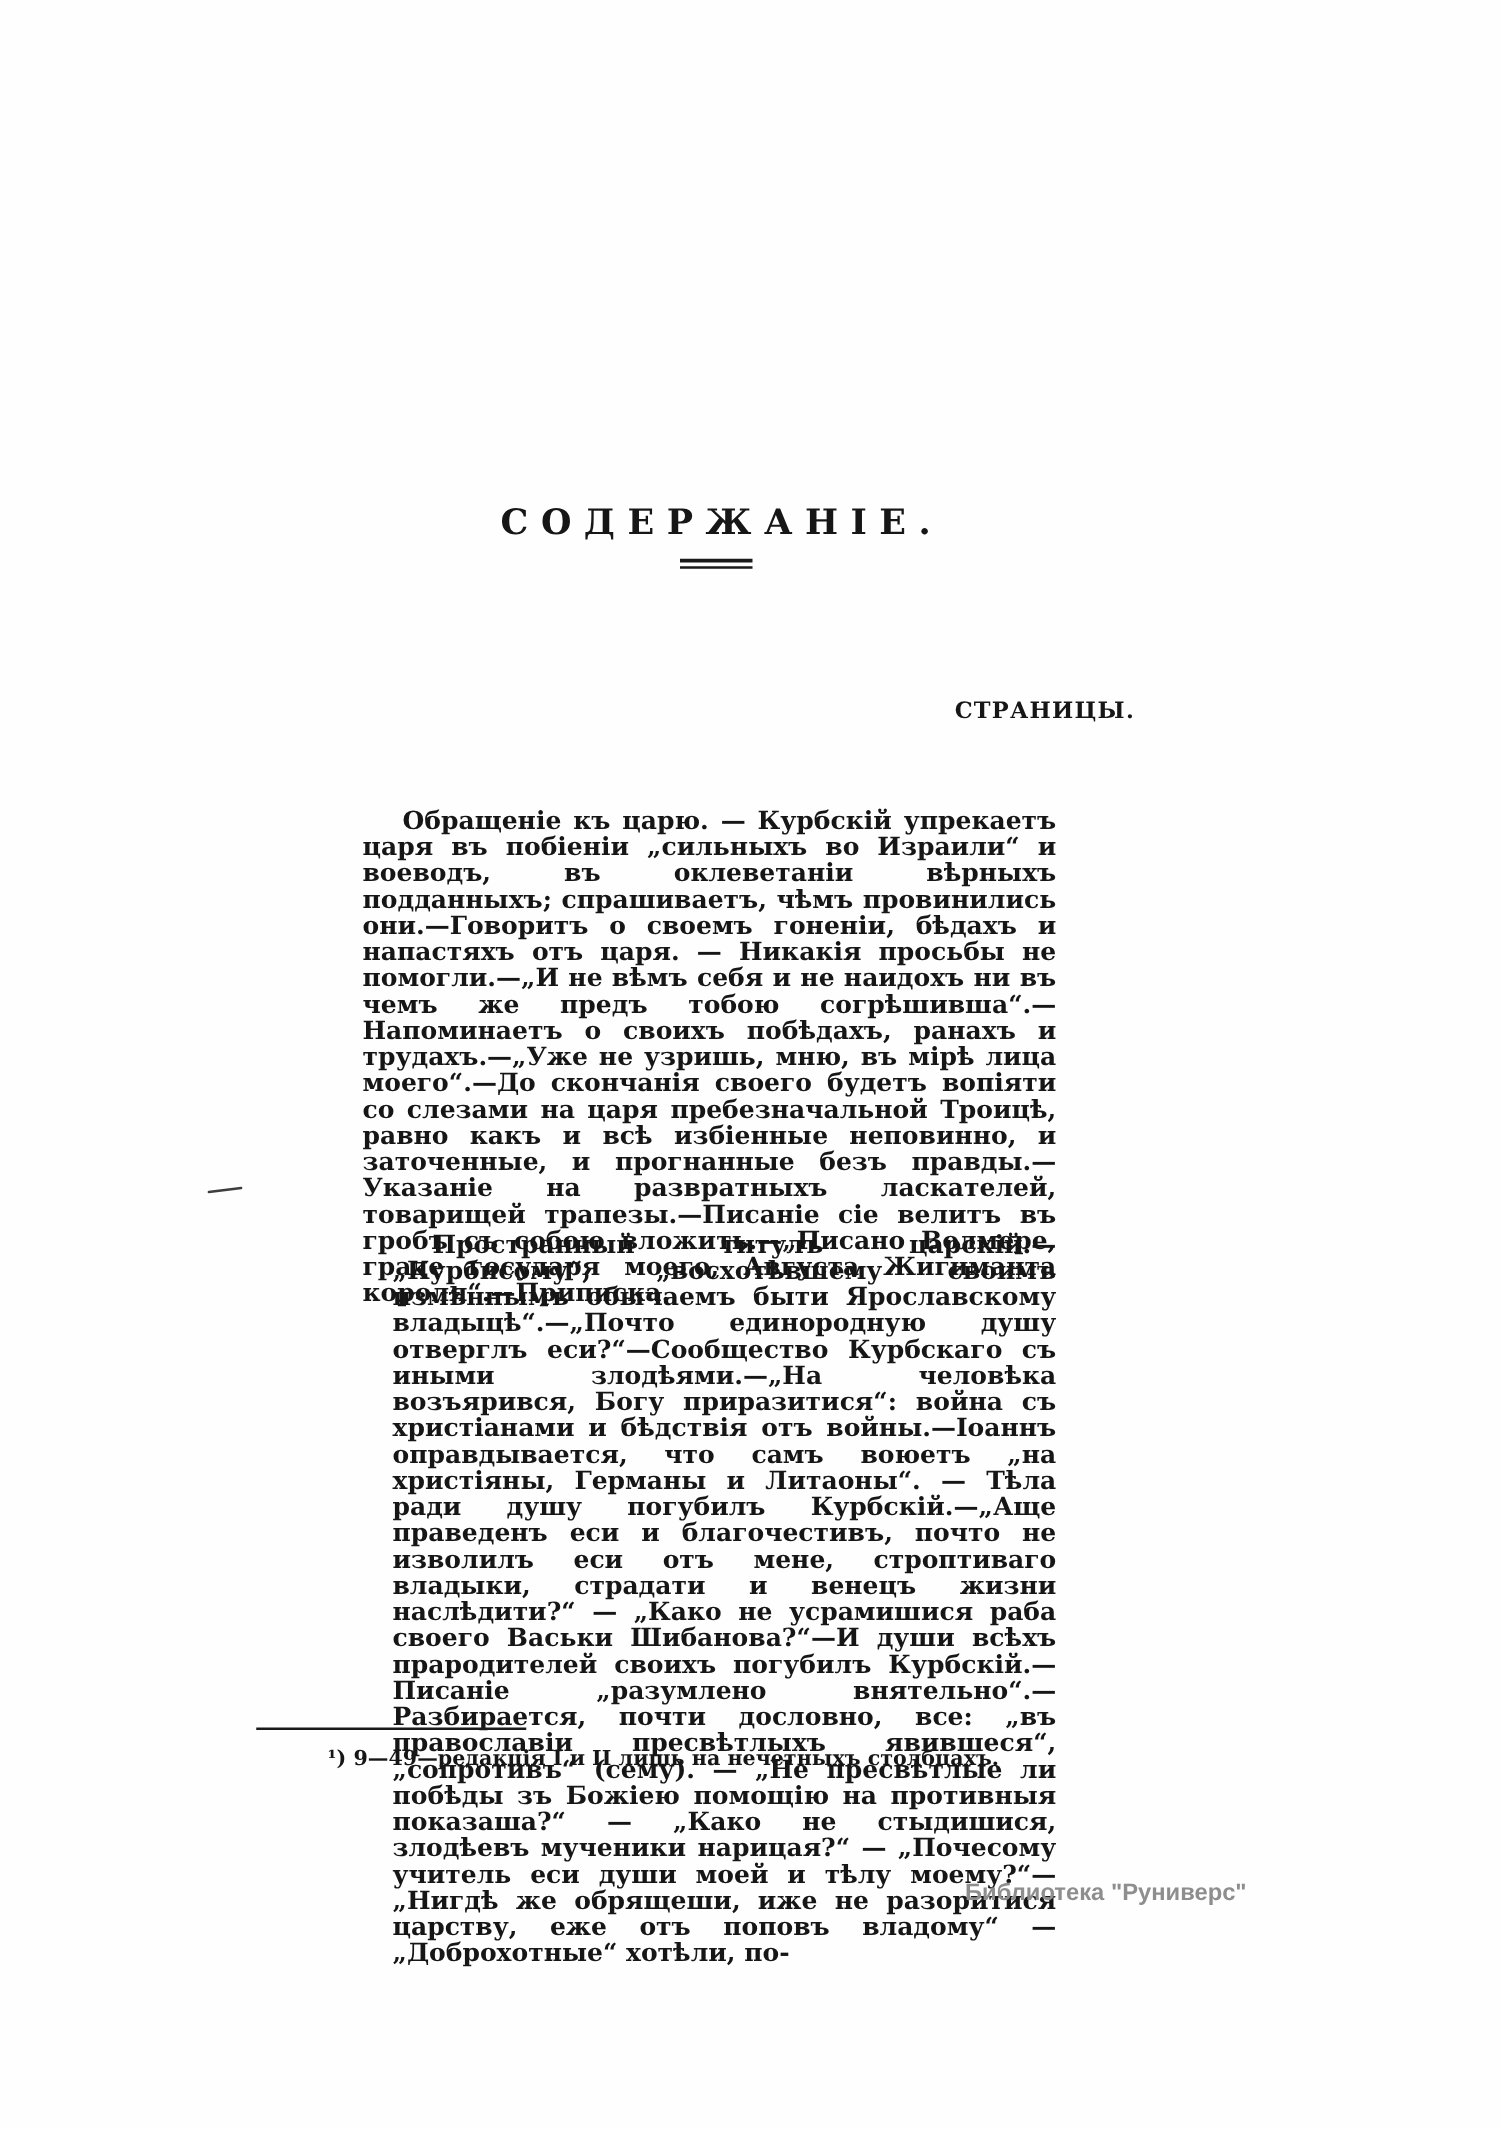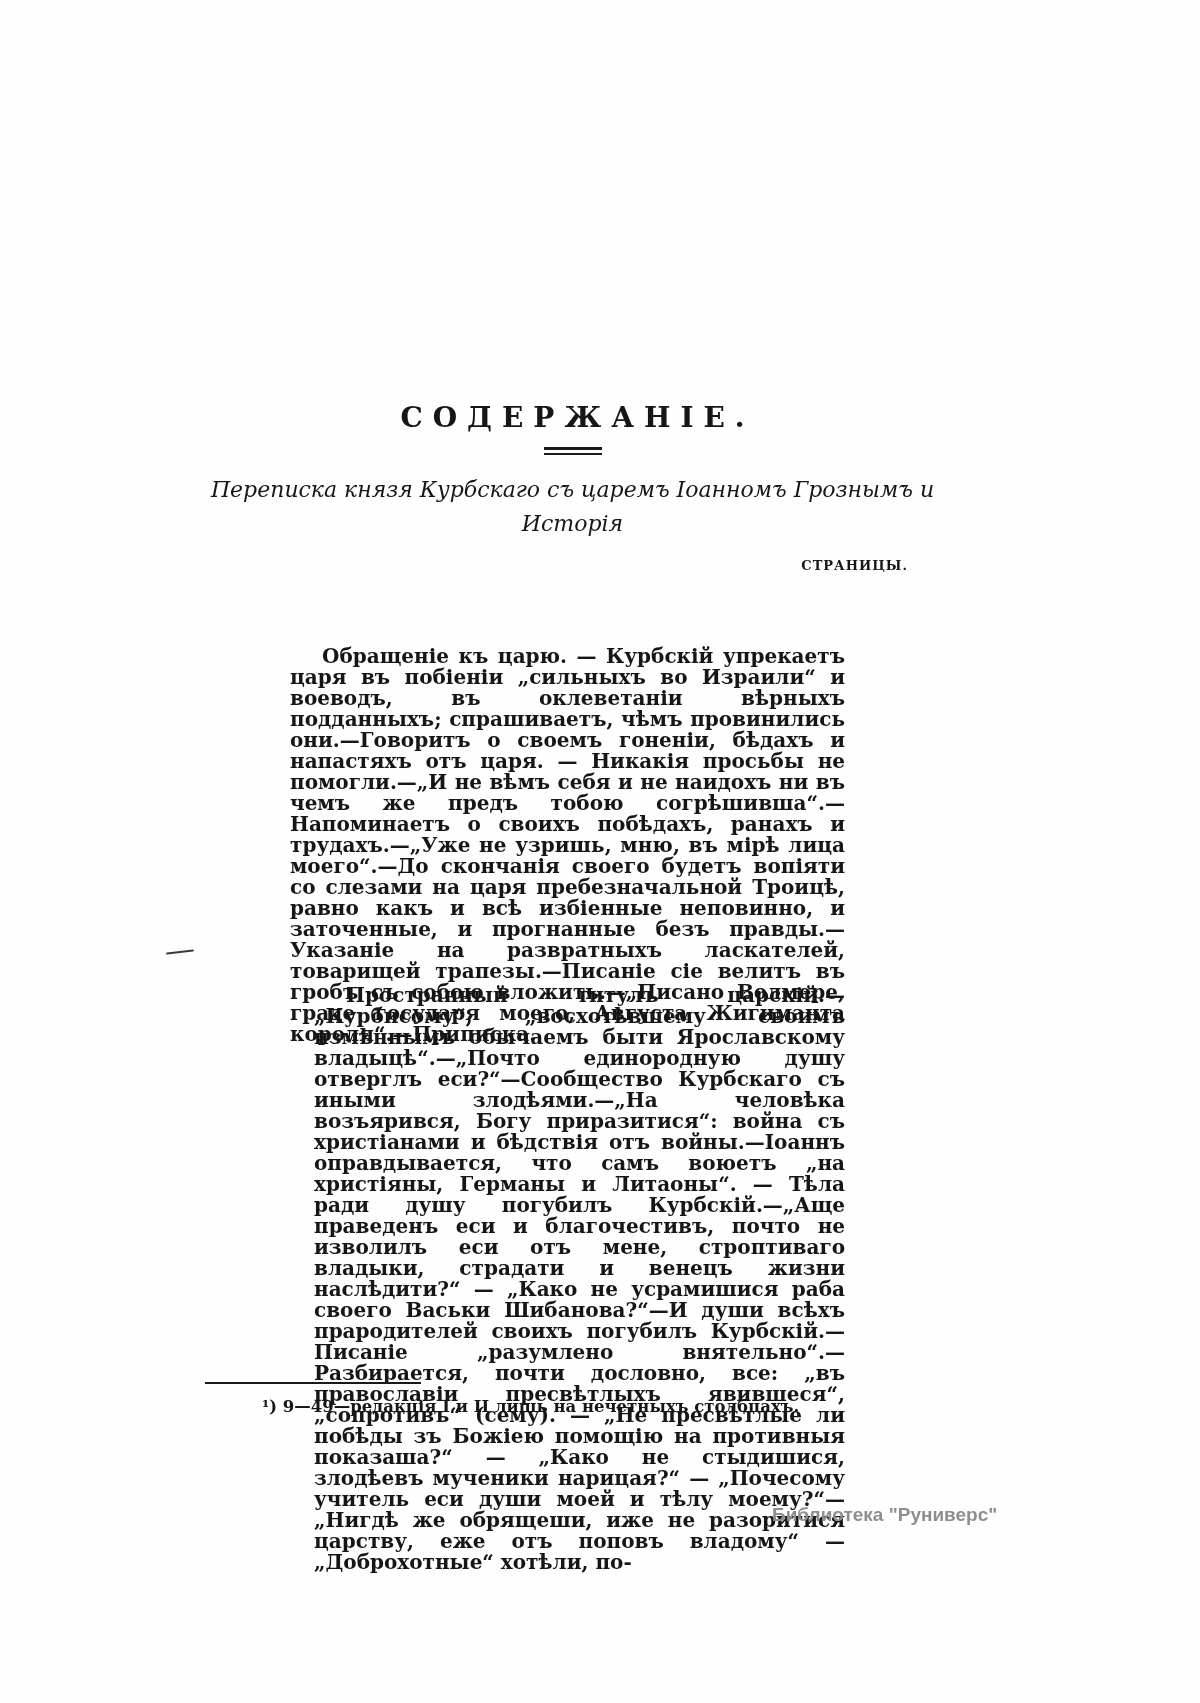--- a/index.html
+++ b/index.html
@@ -91,7 +91,6 @@
     </div>
 
     <div class="subtitle">
-      <div class="subtitle-line">Переписка князя Курбскаго съ царемъ Іоанномъ Грознымъ и Исторія</div>
     </div>
 
     <div class="pages-header">СТРАНИЦЫ.</div>

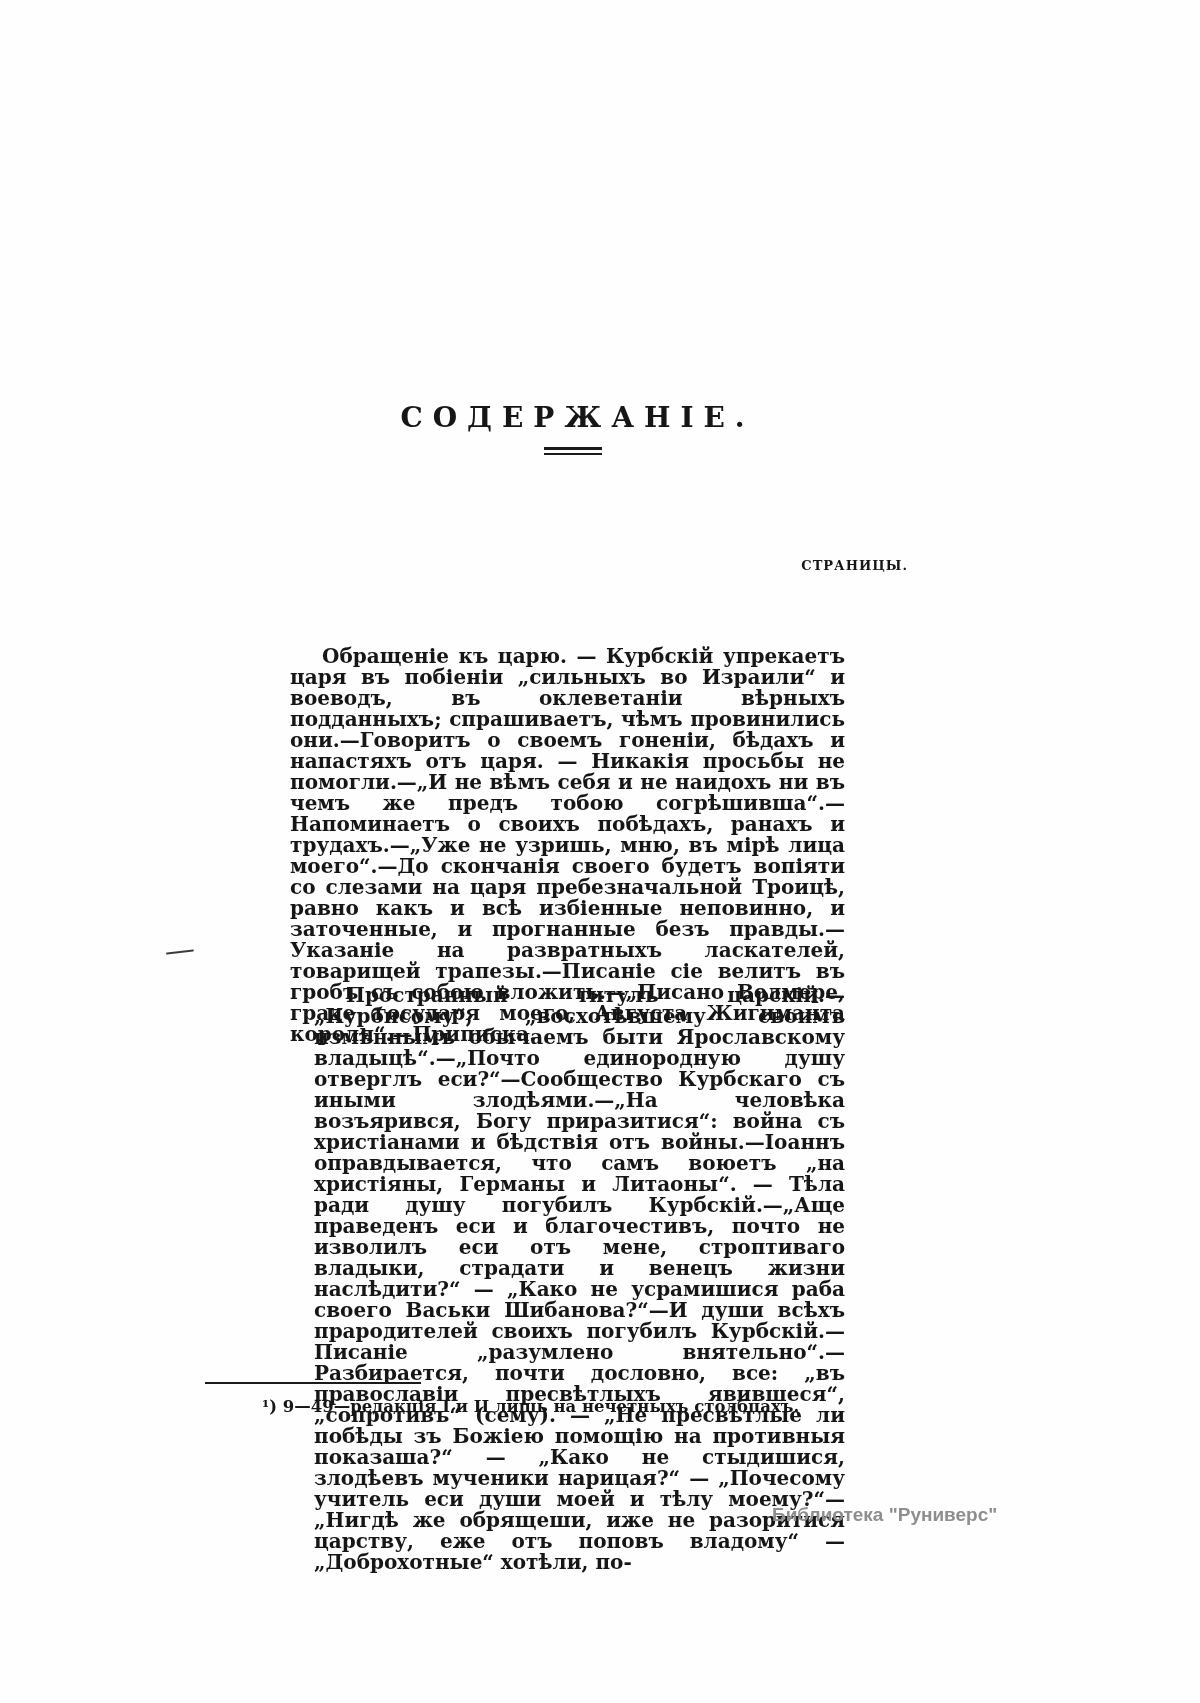--- a/index.html
+++ b/index.html
@@ -35,7 +35,7 @@
 
   .pages-header {
     position: absolute; top: 558px; right: 32px;
-    font-size: 13px; font-weight: 700; letter-spacing: 1px;
+    font-size: 18px; font-weight: 700; letter-spacing: 1px;
   }
 
   .entry-heading {

